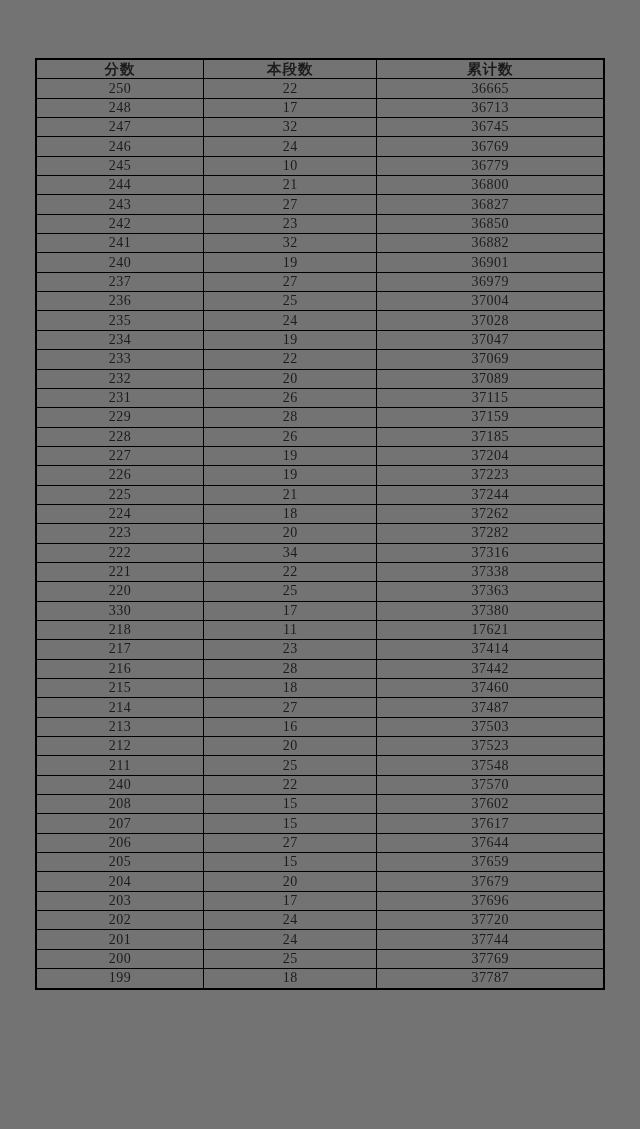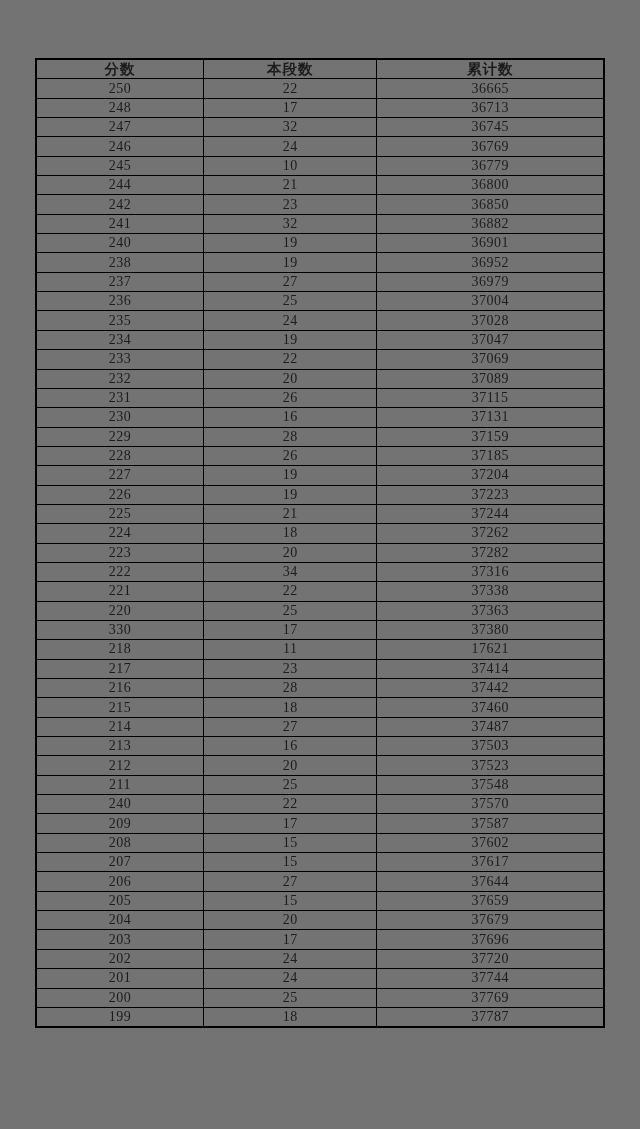--- a/index.html
+++ b/index.html
@@ -103,6 +103,11 @@
           <td>36800</td>
         </tr>
         <tr>
+          <td>243</td>
+          <td>27</td>
+          <td>36827</td>
+        </tr>
+        <tr>
           <td>242</td>
           <td>23</td>
           <td>36850</td>

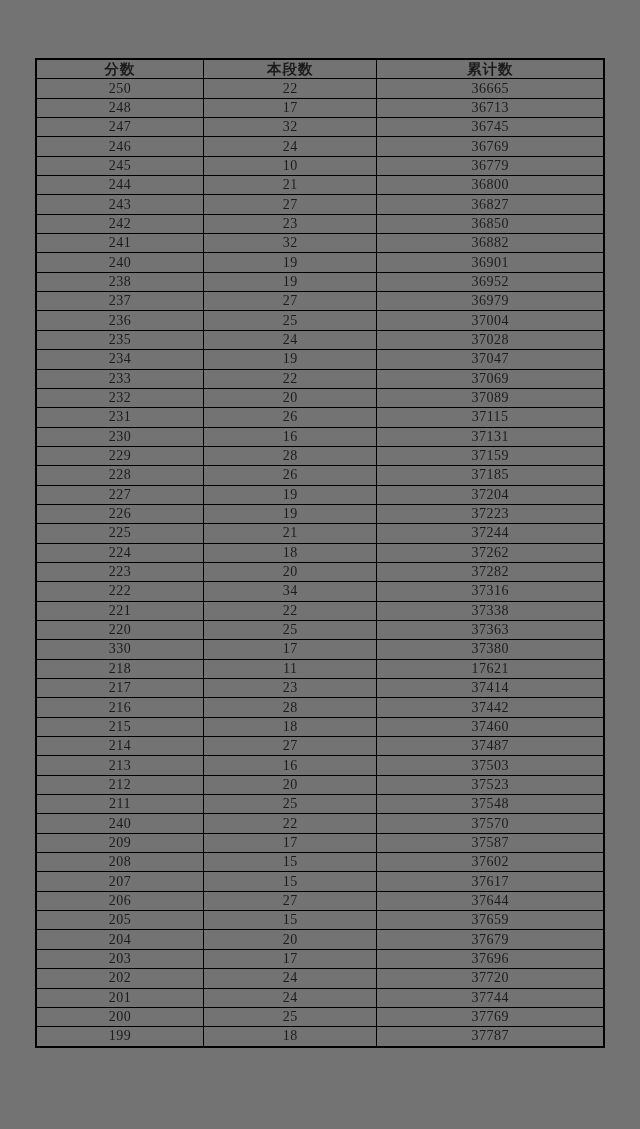--- a/index.html
+++ b/index.html
@@ -123,11 +123,6 @@
           <td>36901</td>
         </tr>
         <tr>
-          <td>238</td>
-          <td>19</td>
-          <td>36952</td>
-        </tr>
-        <tr>
           <td>237</td>
           <td>27</td>
           <td>36979</td>

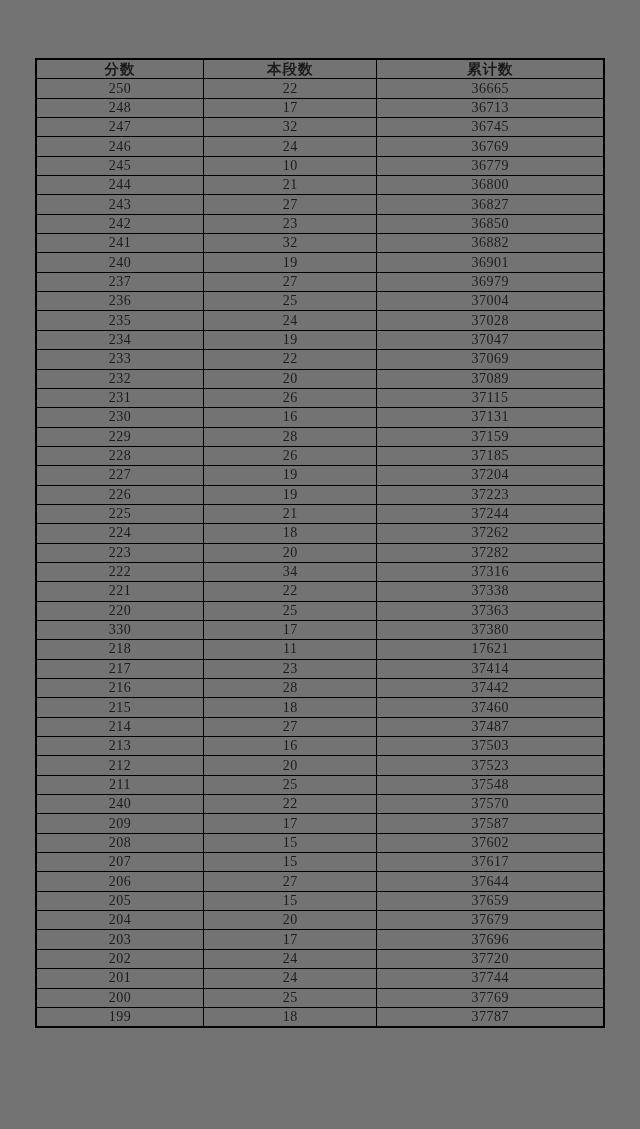--- a/index.html
+++ b/index.html
@@ -158,11 +158,6 @@
           <td>37115</td>
         </tr>
         <tr>
-          <td>230</td>
-          <td>16</td>
-          <td>37131</td>
-        </tr>
-        <tr>
           <td>229</td>
           <td>28</td>
           <td>37159</td>

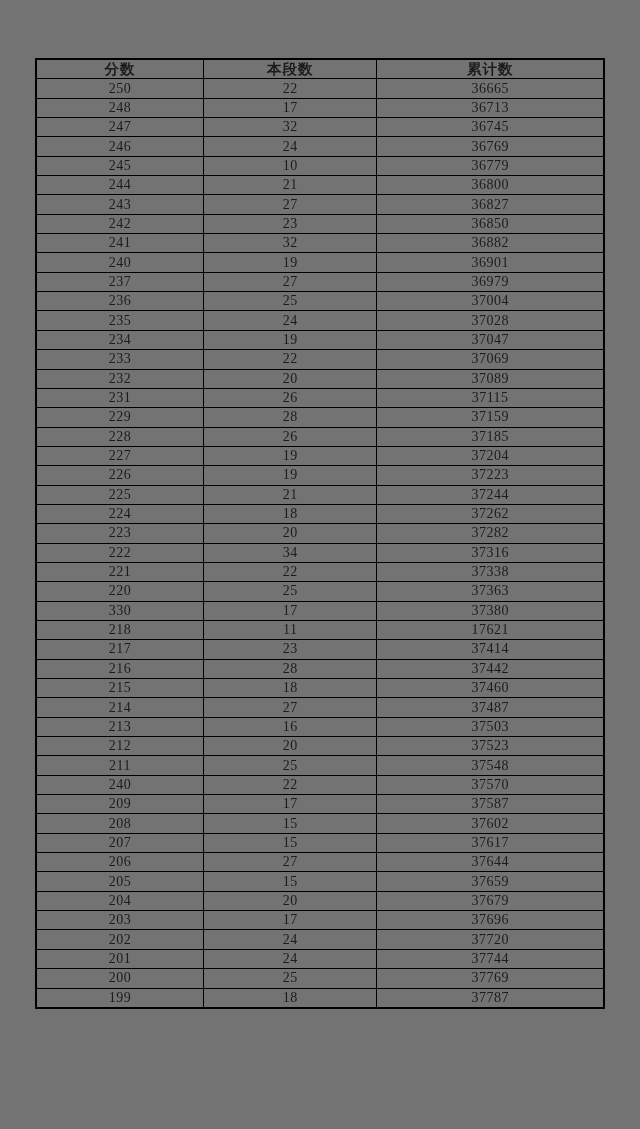--- a/index.html
+++ b/index.html
@@ -258,11 +258,6 @@
           <td>37570</td>
         </tr>
         <tr>
-          <td>209</td>
-          <td>17</td>
-          <td>37587</td>
-        </tr>
-        <tr>
           <td>208</td>
           <td>15</td>
           <td>37602</td>

